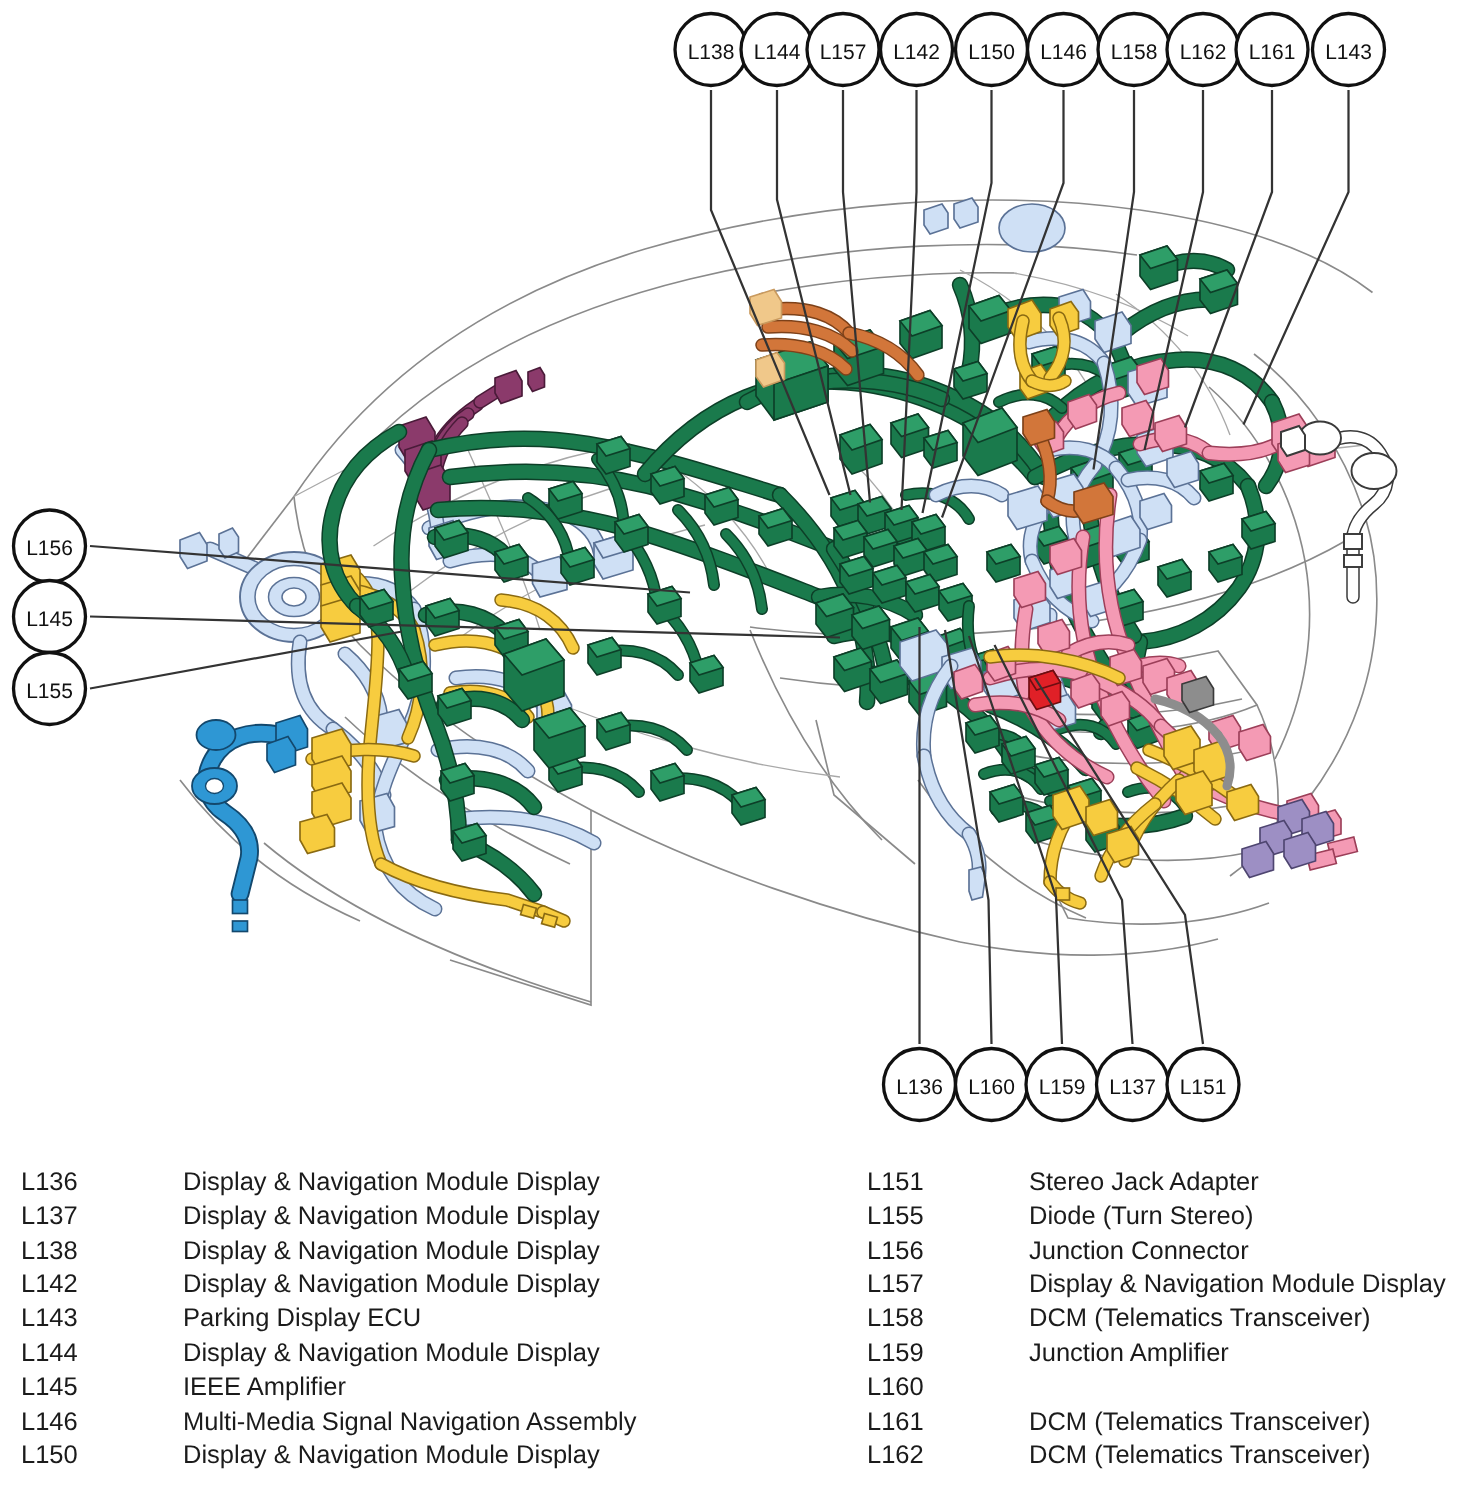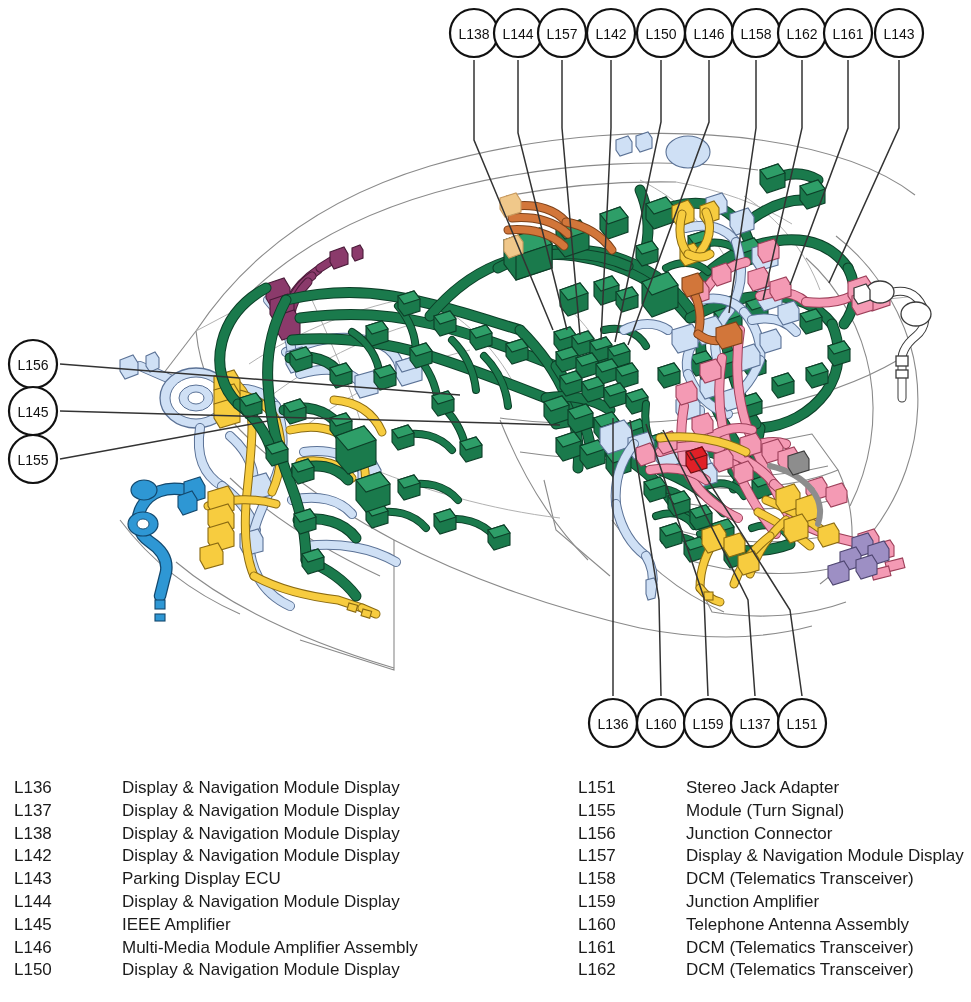--- a/index.html
+++ b/index.html
@@ -1083,7 +1083,7 @@
       </div>
       <div class="legend-row">
         <span class="legend-code">L155</span>
-        <span class="legend-desc">Module (Turn Signal)</span>
+        <span class="legend-desc">Diode (Turn Stereo)</span>
       </div>
       <div class="legend-row">
         <span class="legend-code">L156</span>

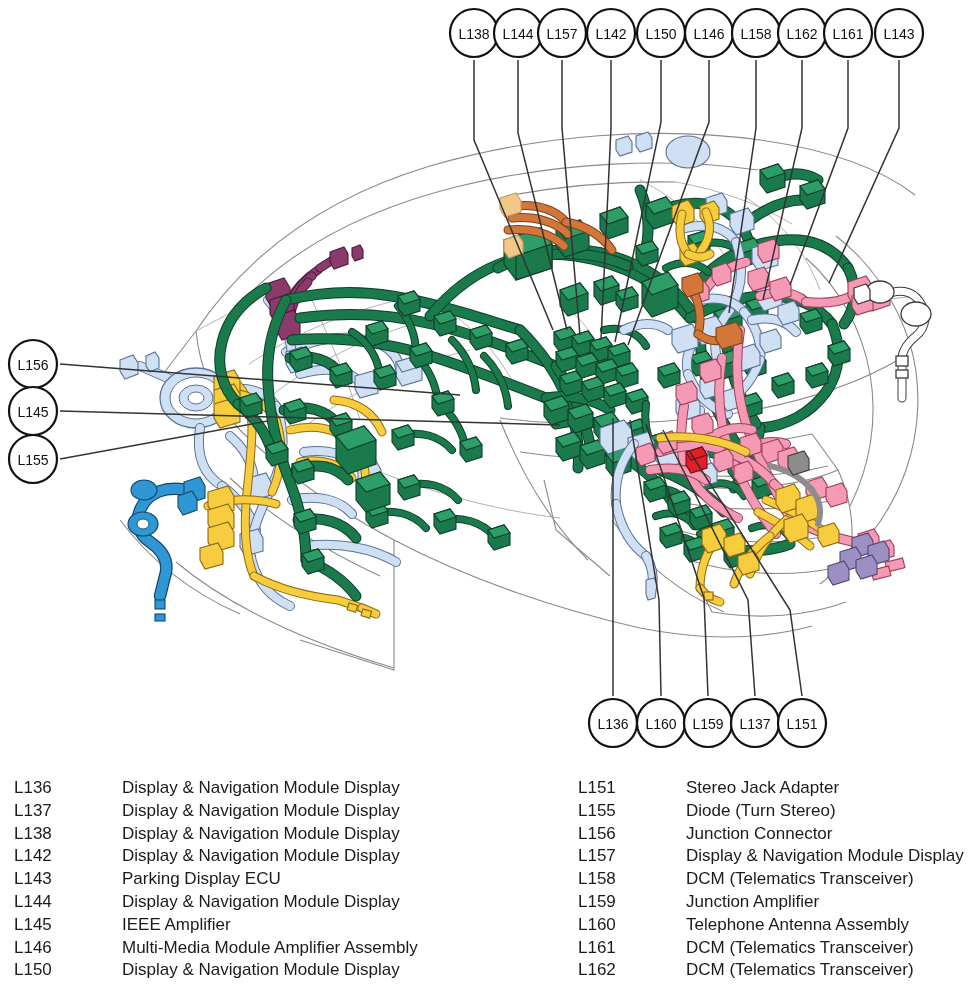--- a/index.html
+++ b/index.html
@@ -1103,7 +1103,6 @@
       </div>
       <div class="legend-row">
         <span class="legend-code">L160</span>
-        <span class="legend-desc">Telephone Antenna Assembly</span>
       </div>
       <div class="legend-row">
         <span class="legend-code">L161</span>

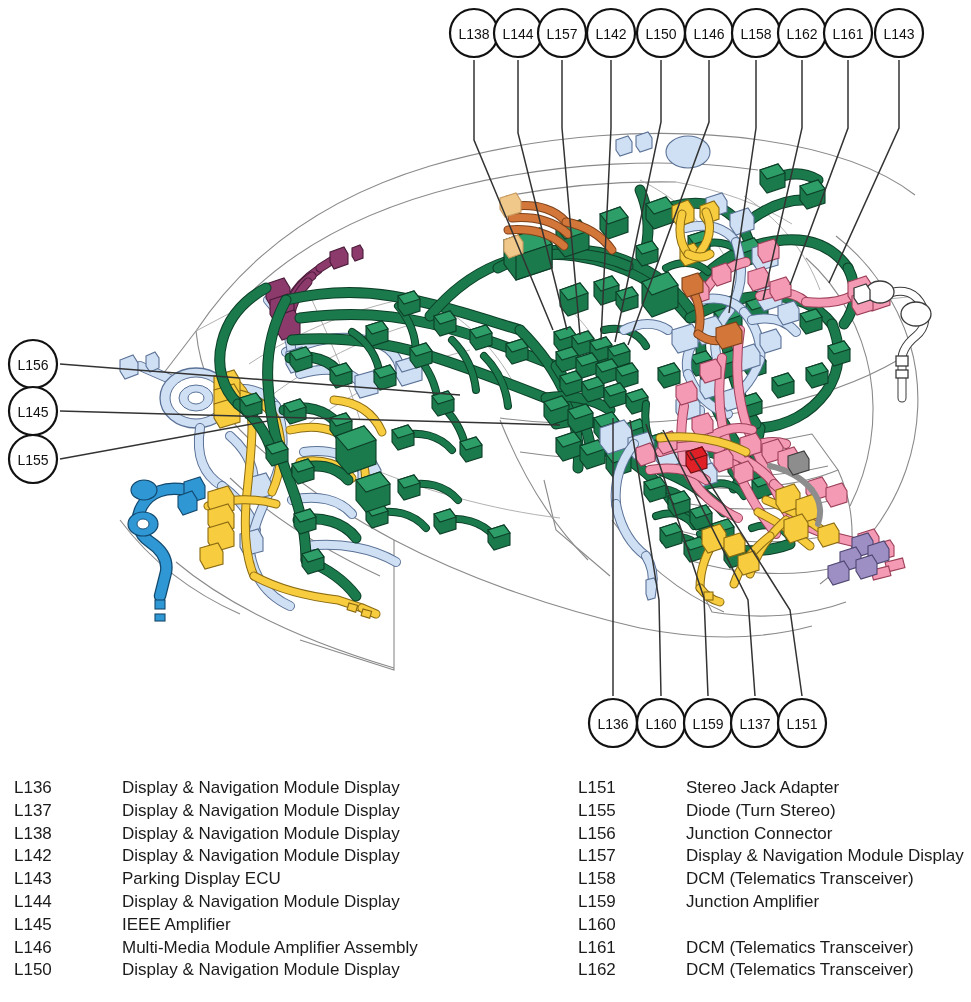--- a/index.html
+++ b/index.html
@@ -1068,7 +1068,7 @@
       </div>
       <div class="legend-row">
         <span class="legend-code">L146</span>
-        <span class="legend-desc">Multi-Media Module Amplifier Assembly</span>
+        <span class="legend-desc">Multi-Media Signal Navigation Assembly</span>
       </div>
       <div class="legend-row">
         <span class="legend-code">L150</span>

